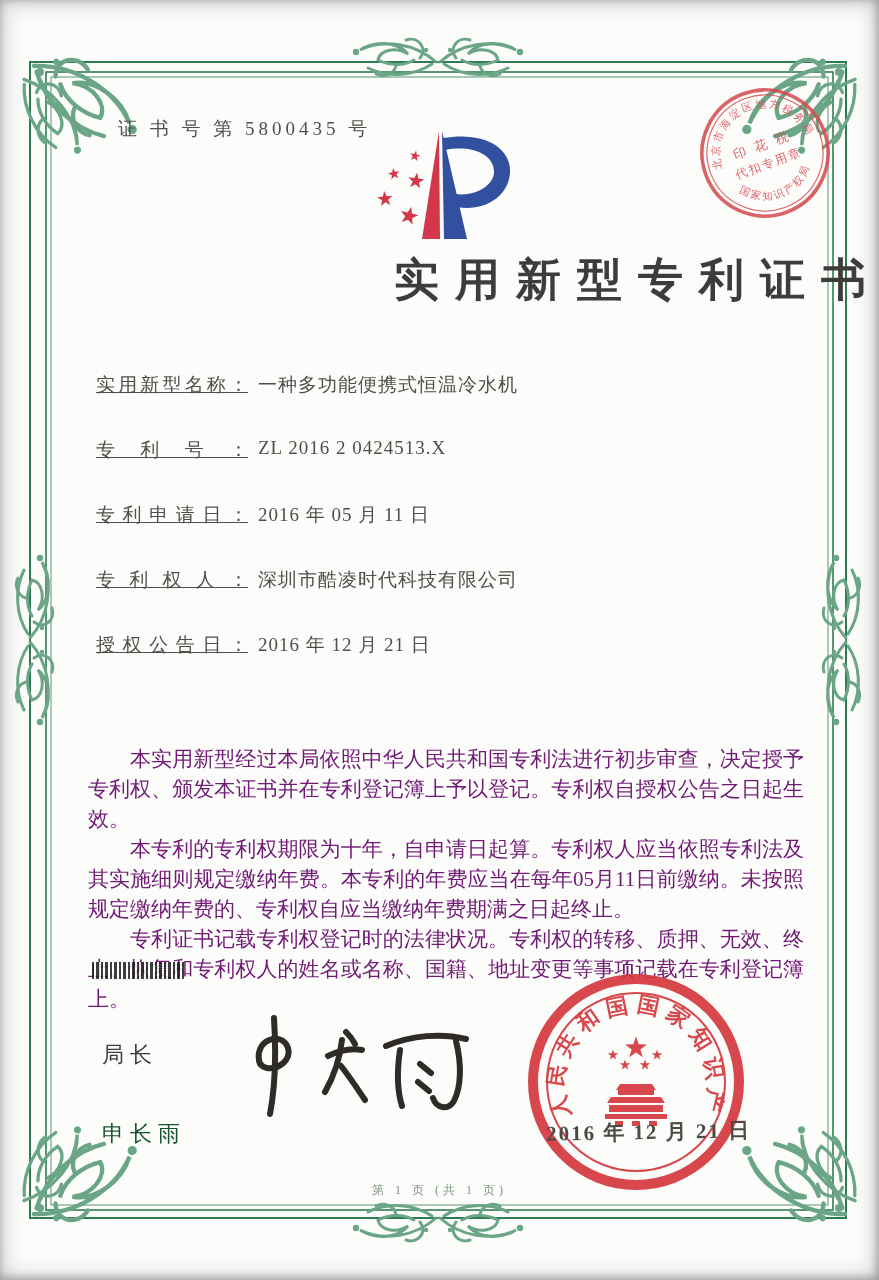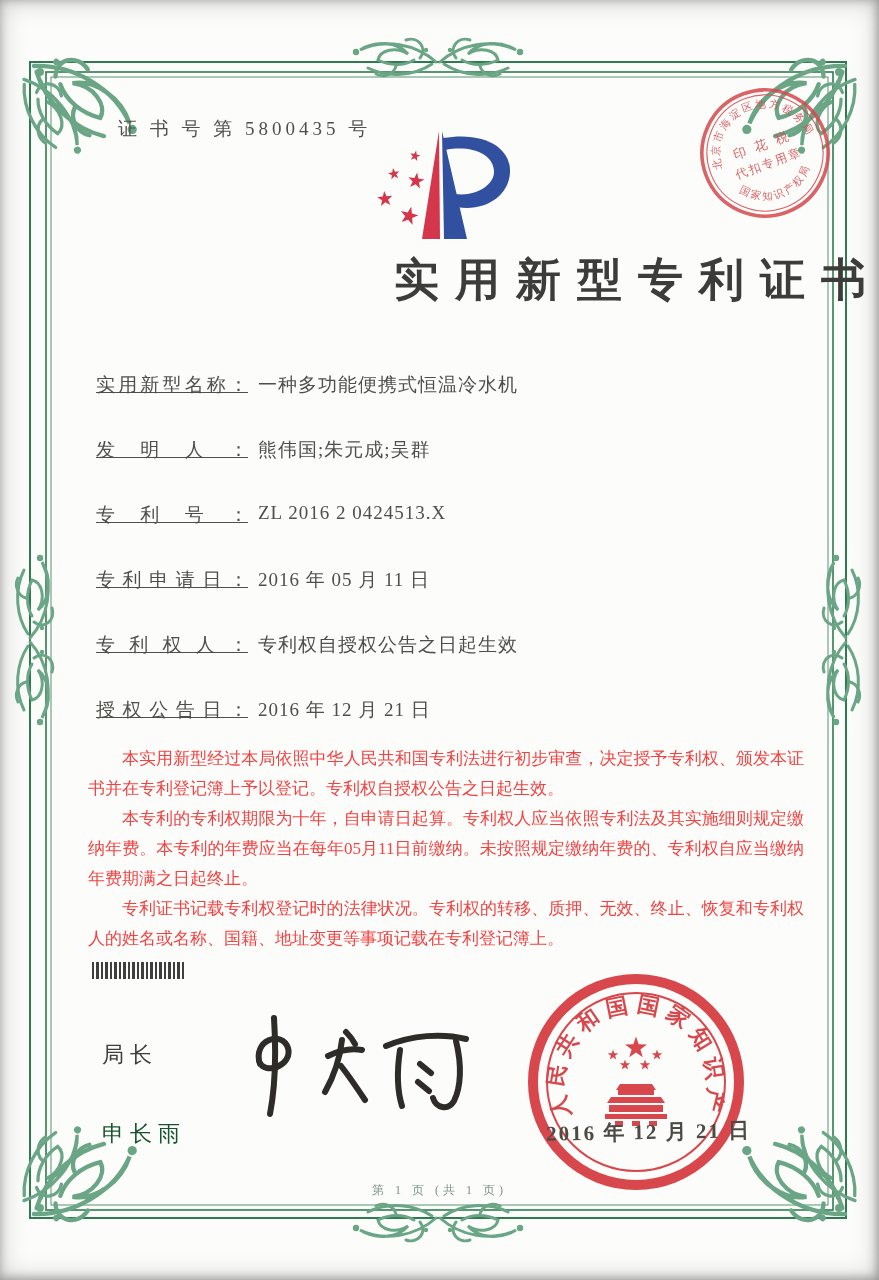--- a/index.html
+++ b/index.html
@@ -119,9 +119,6 @@
   <div class="fields">
     <div class="field-row">
       <span class="field-label">实用新型名称：</span><span class="field-value">一种多功能便携式恒温冷水机</span>
-    </div>
-    <div class="field-row">
-      <span class="field-label">发明人：</span><span class="field-value">熊伟国;朱元成;吴群</span>
     </div>
     <div class="field-row">
       <span class="field-label">专利号：</span><span class="field-value">ZL 2016 2 0424513.X</span>

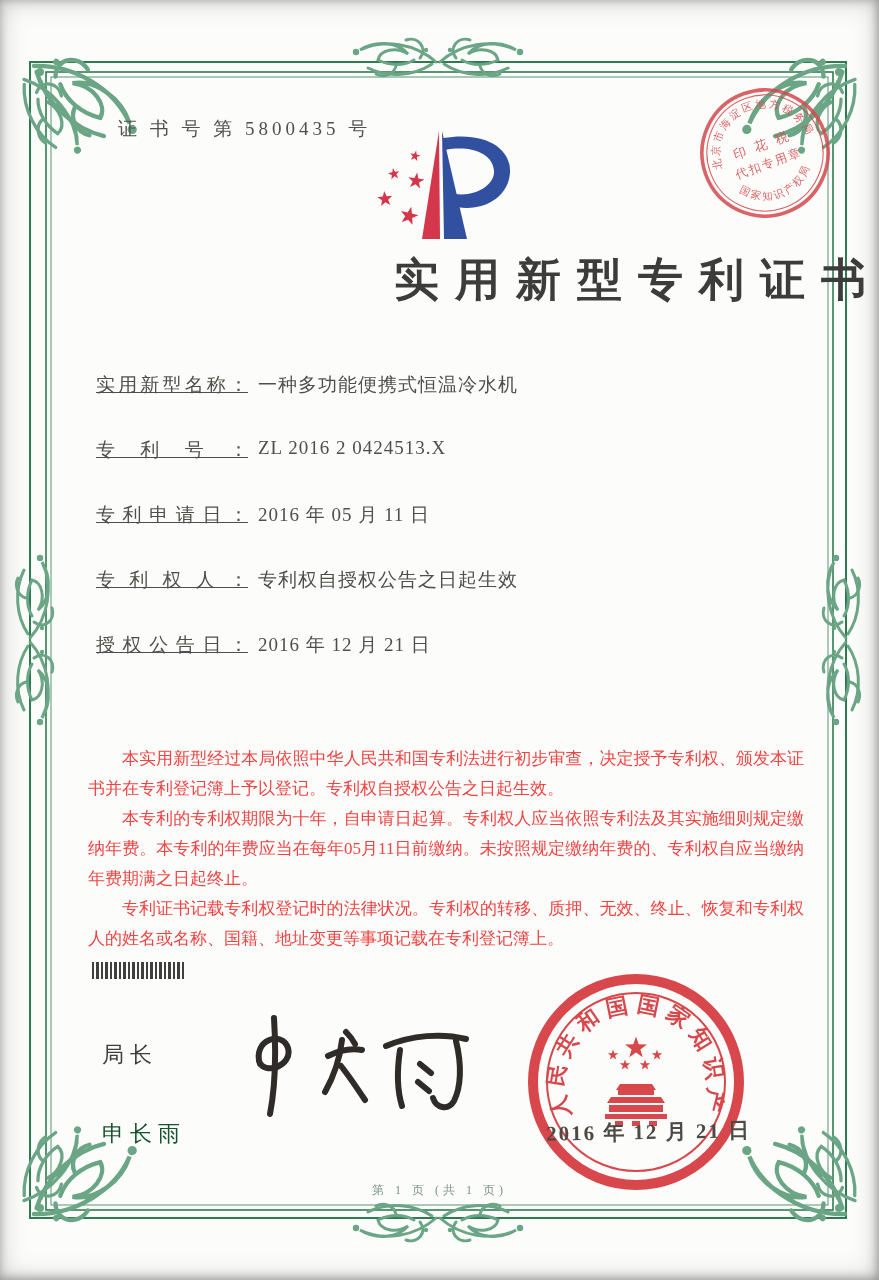--- a/index.html
+++ b/index.html
@@ -127,7 +127,7 @@
       <span class="field-label">专利申请日：</span><span class="field-value">2016 年 05 月 11 日</span>
     </div>
     <div class="field-row">
-      <span class="field-label">专利权人：</span><span class="field-value">专利权自授权公告之日起生效</span>
+      <span class="field-label">专利权人：</span><span class="field-value">深圳市酷凌时代科技有限公司</span>
     </div>
     <div class="field-row">
       <span class="field-label">授权公告日：</span><span class="field-value">2016 年 12 月 21 日</span>

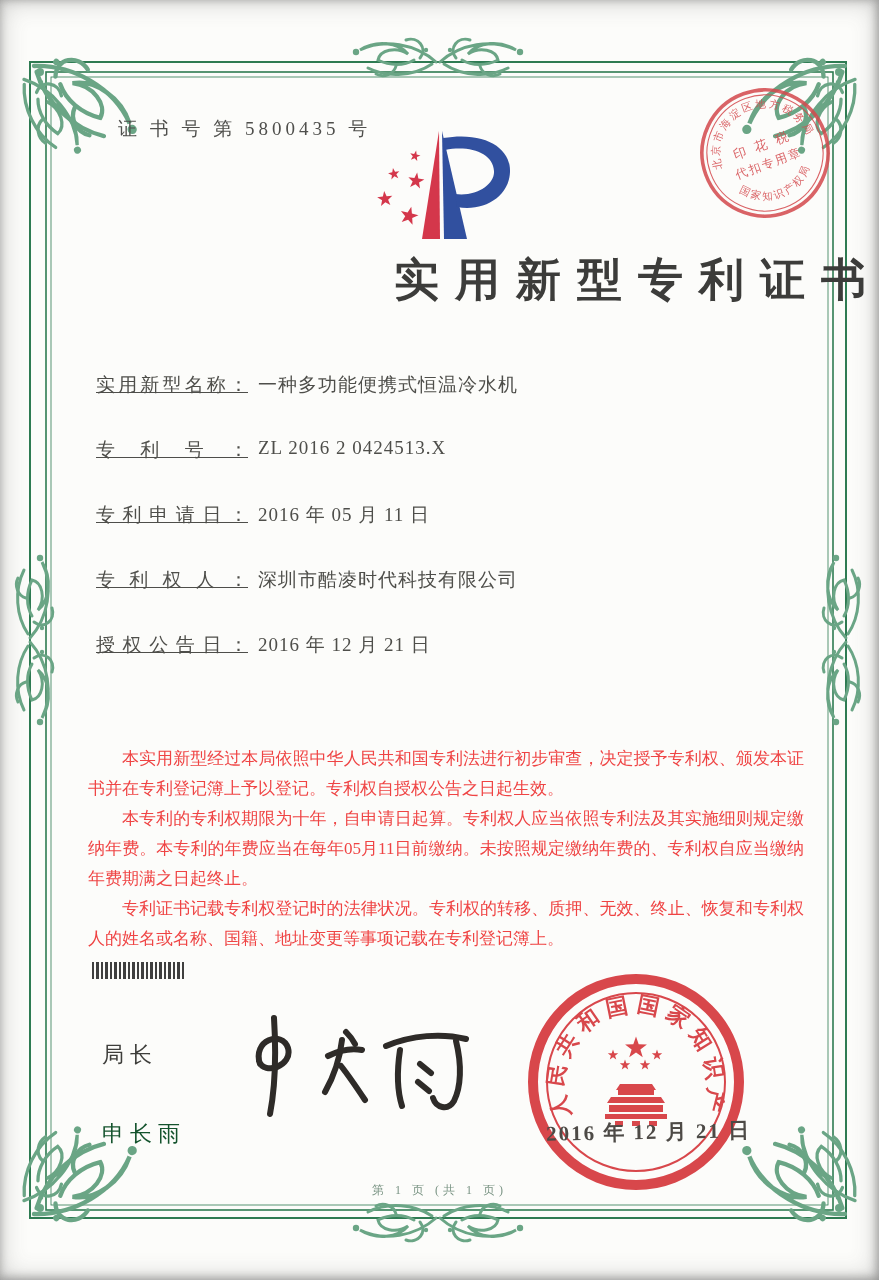--- a/index.html
+++ b/index.html
@@ -32,8 +32,8 @@
   }
   .field-value{padding-left:10px;letter-spacing:1px;}
   .body-text{
-    position:absolute;left:88px;top:744px;width:716px;color:#ef4444;
-    font-size:17px;line-height:30px;text-align:justify;
+    position:absolute;left:88px;top:744px;width:716px;color:#701a75;
+    font-size:21px;line-height:30px;text-align:justify;
   }
   .body-text p{margin:0;text-indent:2em;}
   .barcode{

